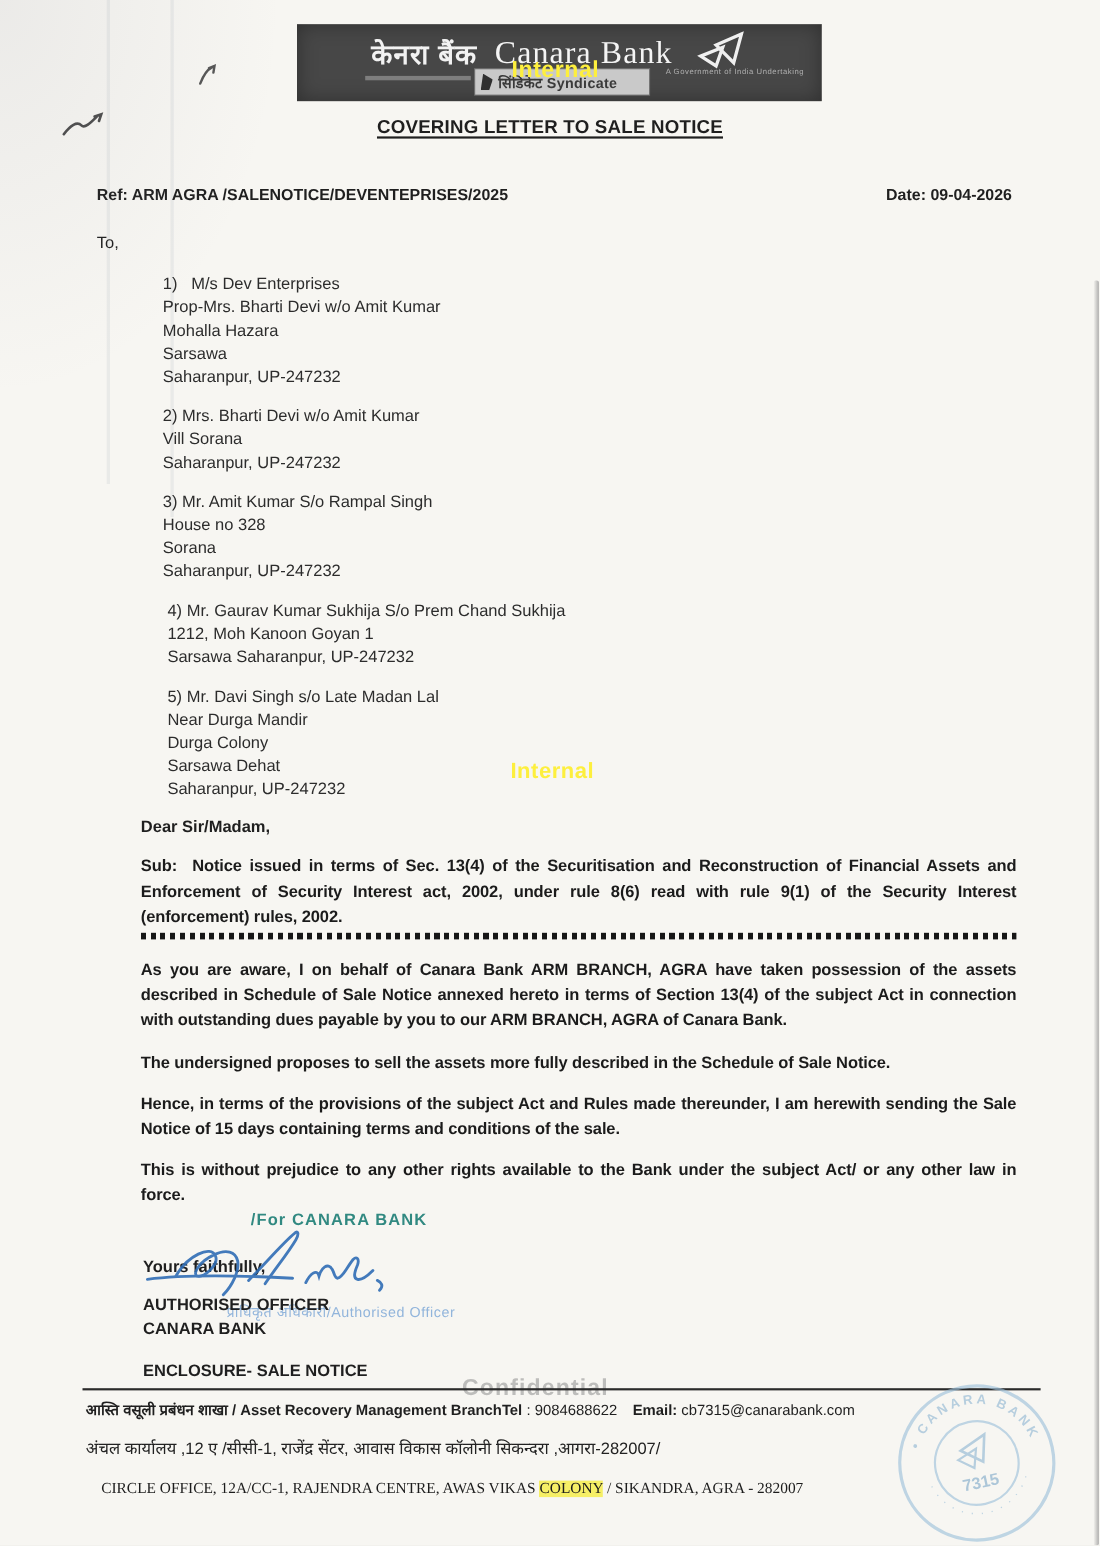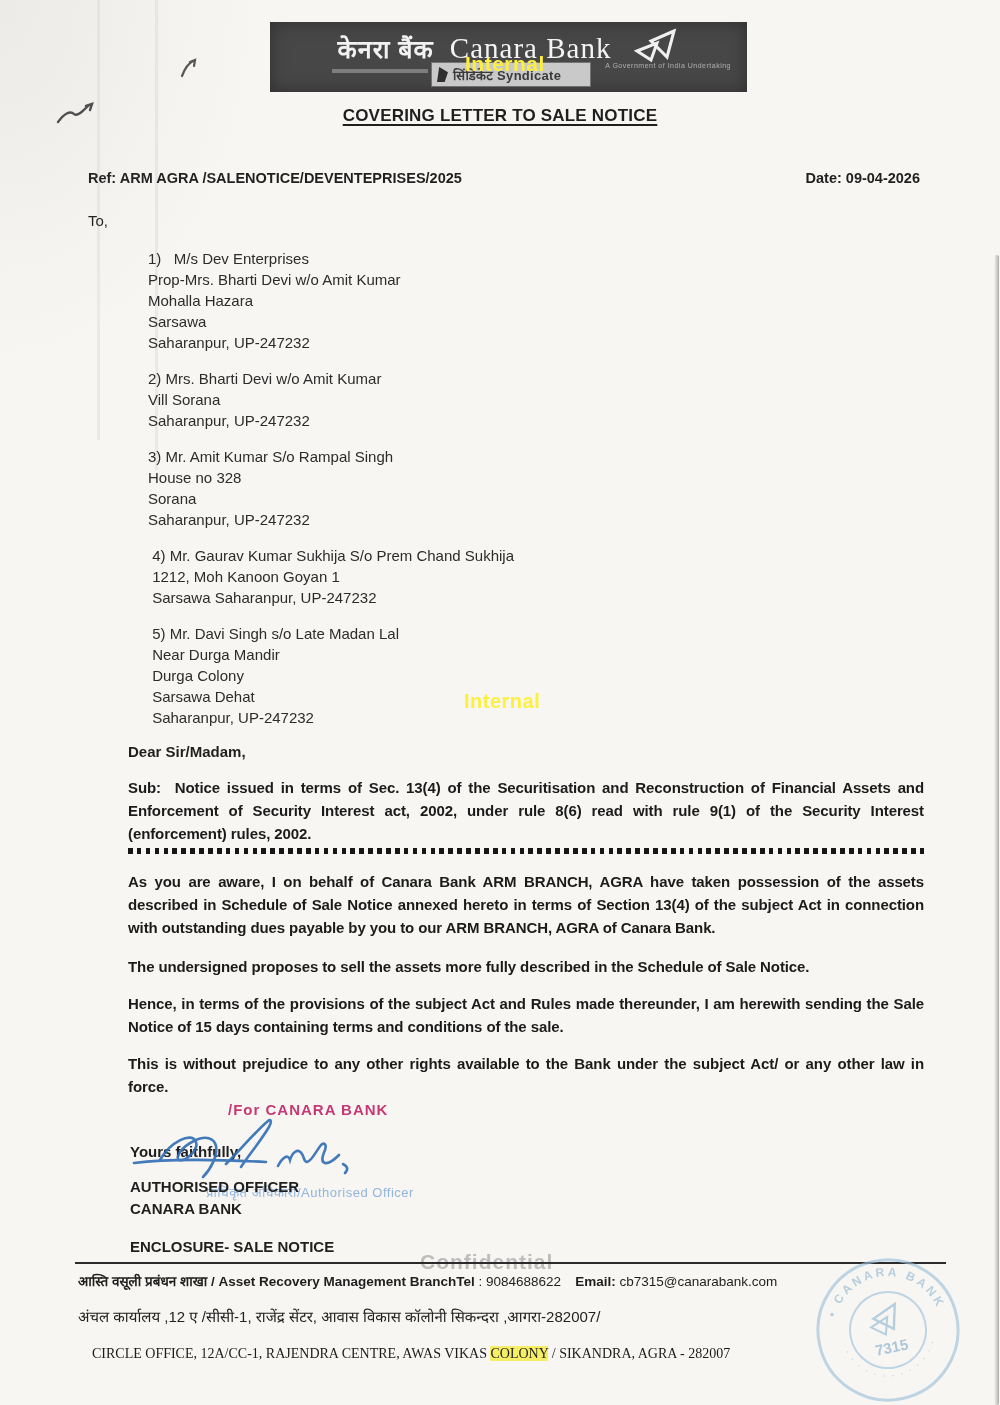--- a/index.html
+++ b/index.html
@@ -53,7 +53,7 @@
   .closing{position:absolute;left:130px;top:1103px;font-size:15px;font-weight:700;z-index:3;margin-top:40px;}
   
   .stamp-for{position:absolute;left:228px;top:1101px;font-size:15px;font-weight:700;
-      color:#be185d;opacity:.85;letter-spacing:1px;z-index:2;white-space:pre;}
+      color:#0f766e;opacity:.85;letter-spacing:1px;z-index:2;white-space:pre;}
   .sig-svg{position:absolute;left:128px;top:1116px;z-index:4;}
   .officer{position:absolute;left:130px;top:1176px;font-size:15px;font-weight:700;line-height:22px;z-index:3;}
   .stamp-officer{position:absolute;left:206px;top:1183px;font-size:13px;color:#79a5d6;opacity:.8;

